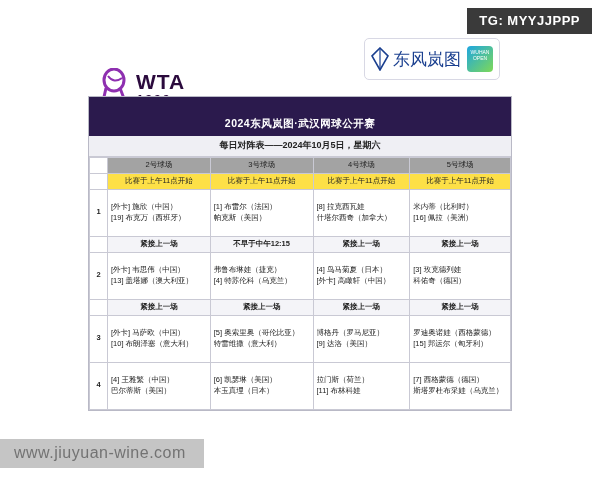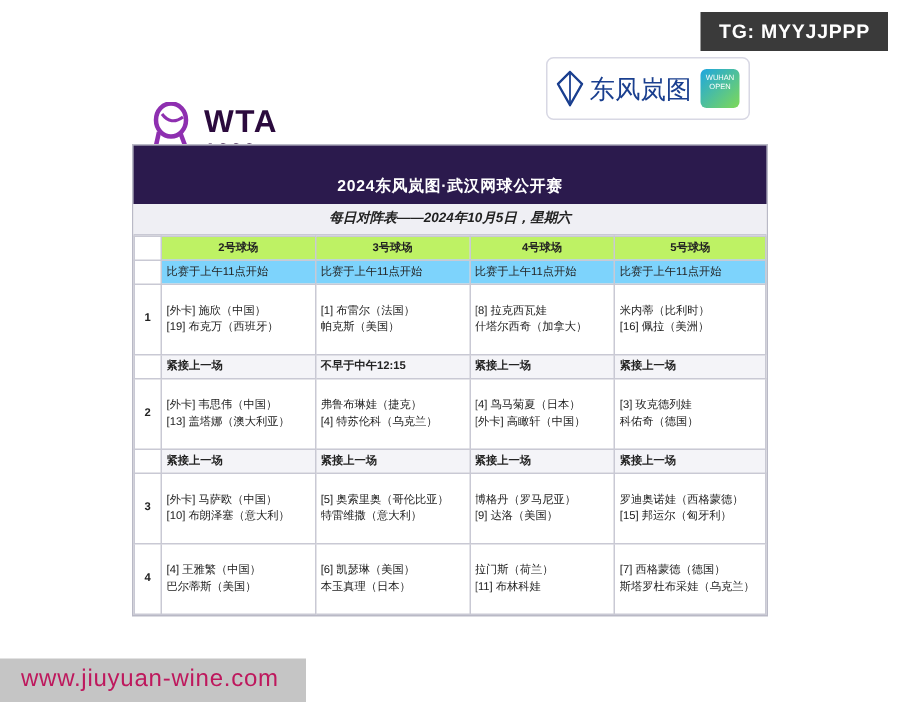--- a/index.html
+++ b/index.html
@@ -139,7 +139,6 @@
     padding: 3px 0 4px;
     border-bottom: 1px solid #c9c9d4;
     font-weight: bold;
-    font-style: italic;
   }
   table.grid {
     border-collapse: collapse;

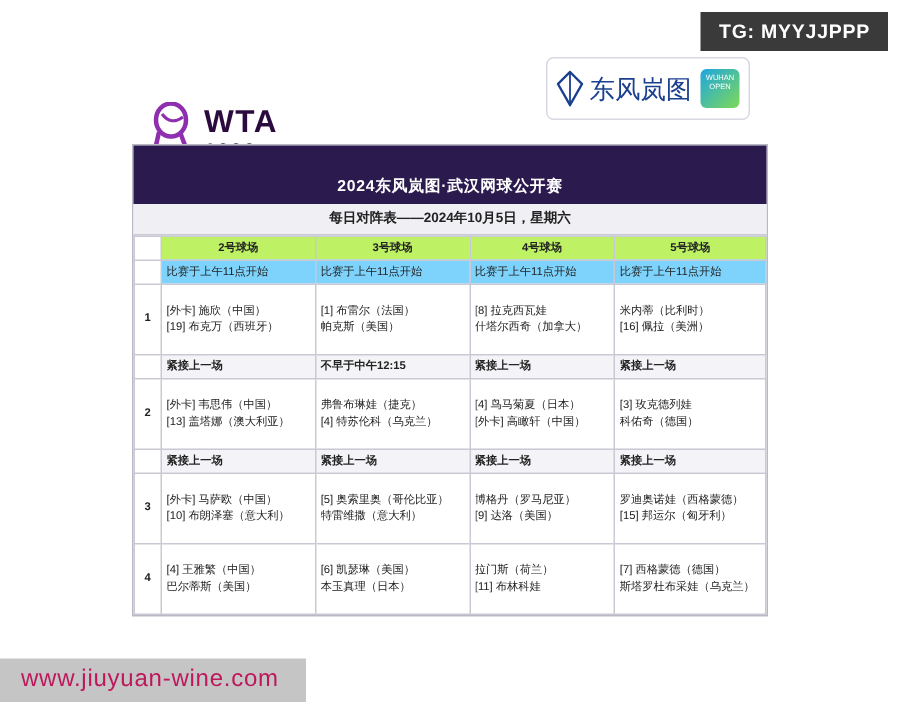--- a/index.html
+++ b/index.html
@@ -155,9 +155,9 @@
   }
   .col-idx { width: 16px; text-align: center; font-weight: bold; font-size: 8px; }
   .court-head {
-    background: #bef264;
+    background: #a3a3a3;
     text-align: center;
-    font-weight: bold;
+    font-weight: normal;
     font-size: 8px;
     padding: 3px 0;
   }

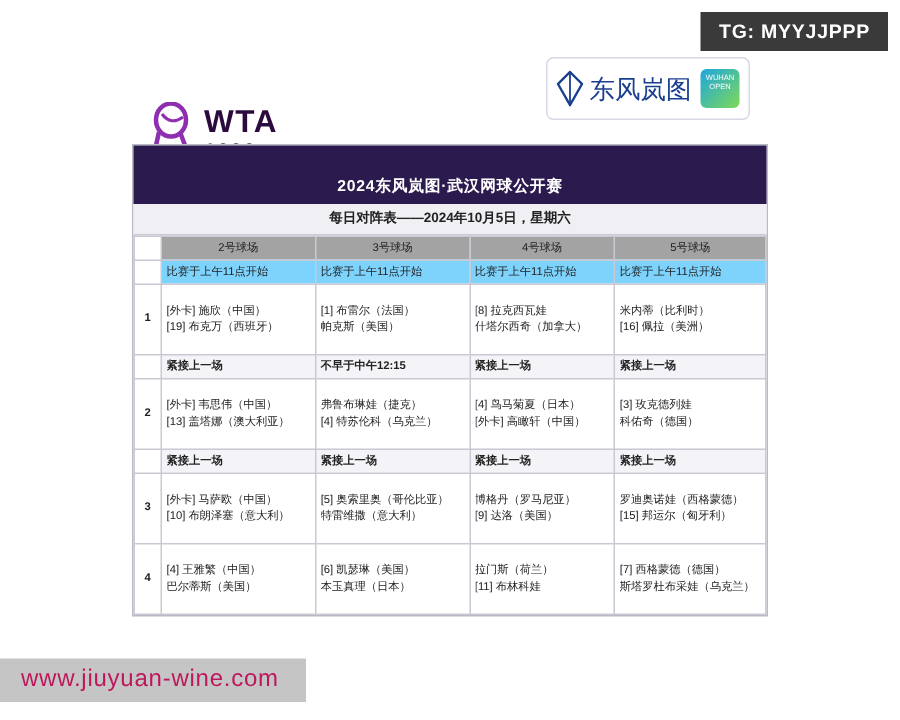--- a/index.html
+++ b/index.html
@@ -162,7 +162,8 @@
     padding: 3px 0;
   }
   .time-cell {
-    background: #7dd3fc;
+    background: #fde047;
+    text-align: center;
     font-size: 7px;
     color: #333;
     padding: 2px 0;

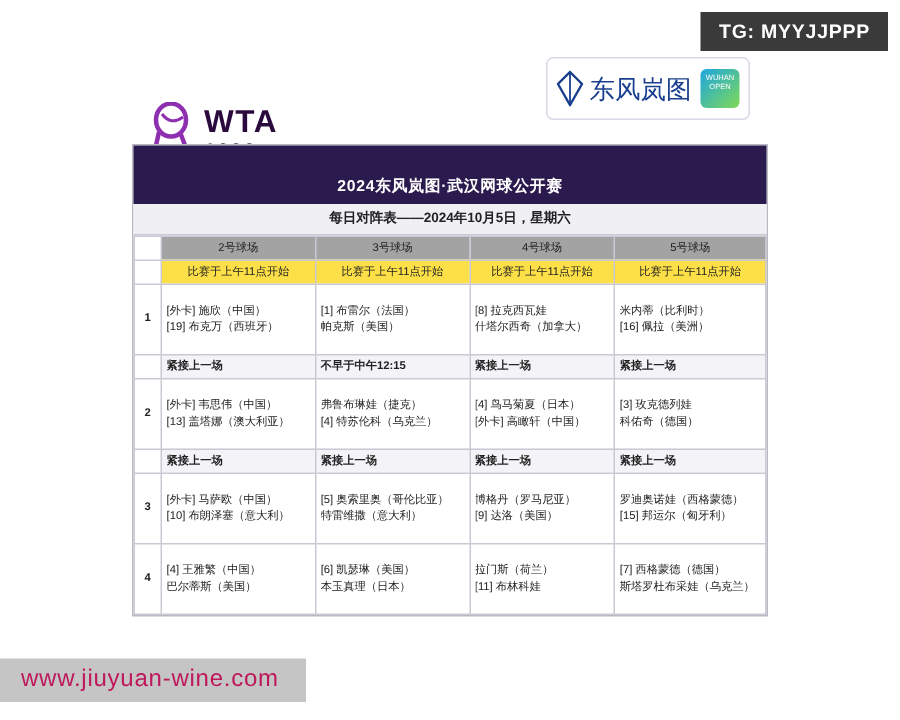--- a/index.html
+++ b/index.html
@@ -171,6 +171,7 @@
   }
   .notafter-cell {
     background: #f4f4f8;
+    text-align: center;
     font-size: 7px;
     color: #333;
     padding: 2px 0;

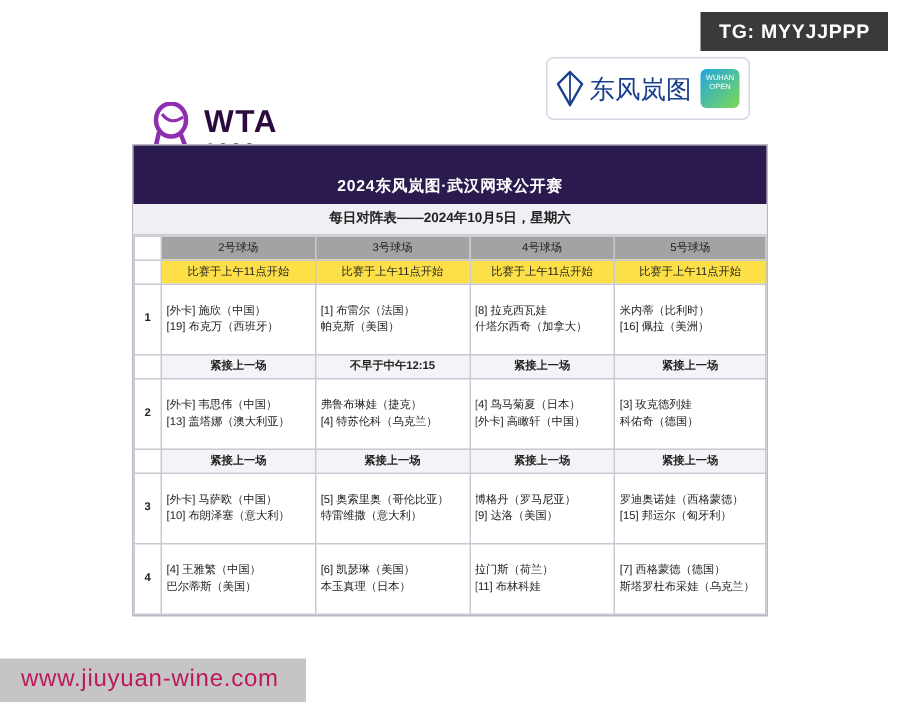--- a/index.html
+++ b/index.html
@@ -186,7 +186,7 @@
     left: 0;
     bottom: 12px;
     background: rgba(150,150,150,0.55);
-    color: #be185d;
+    color: #737373;
     font-size: 16px;
     padding: 5px 18px 6px 14px;
     letter-spacing: 0.5px;

